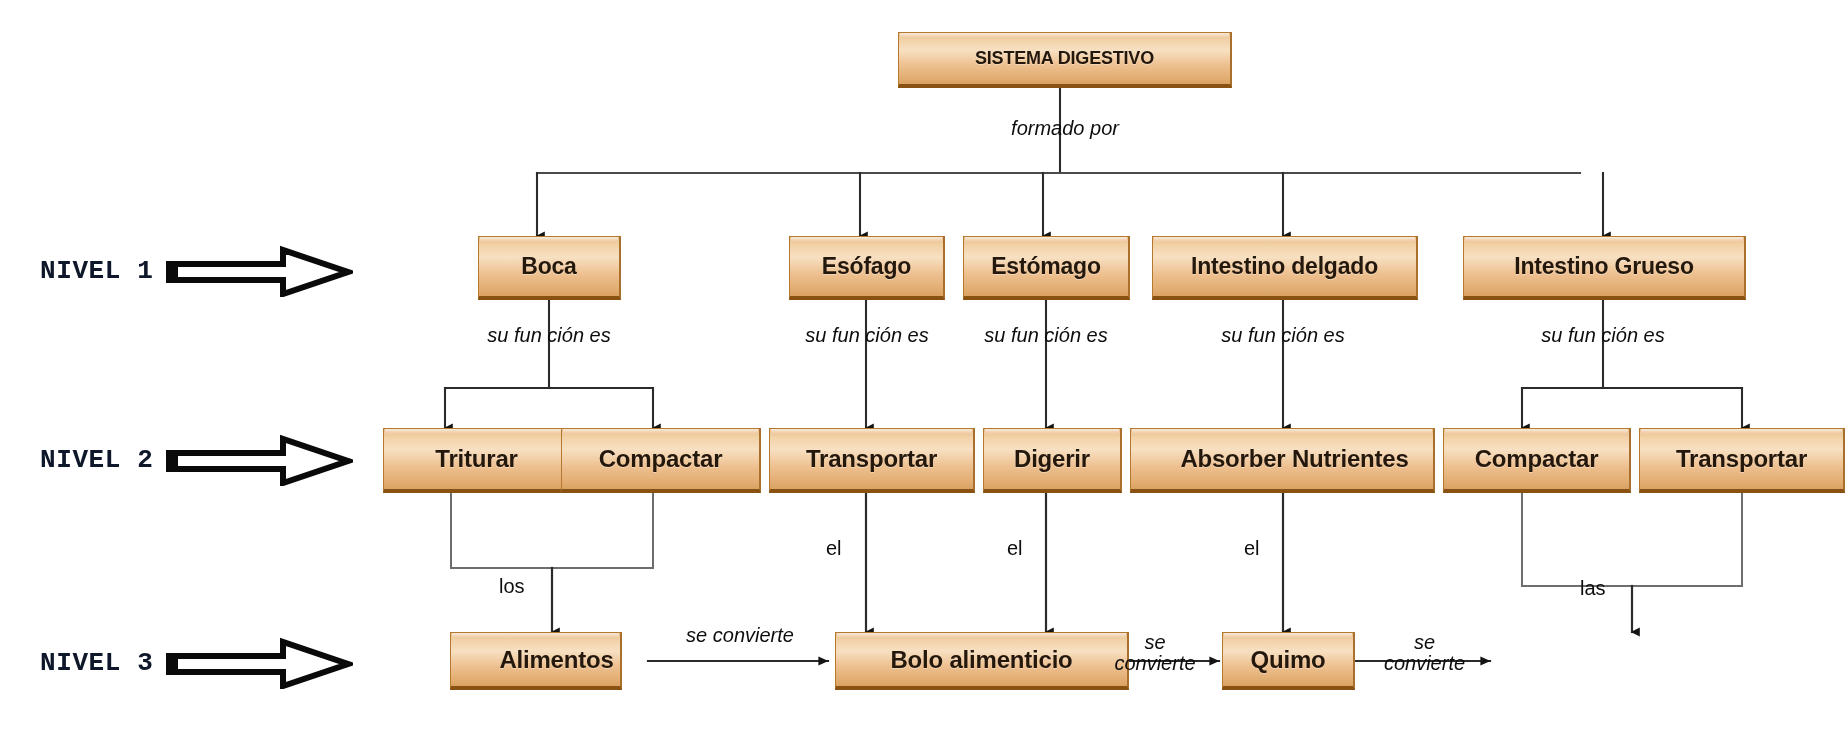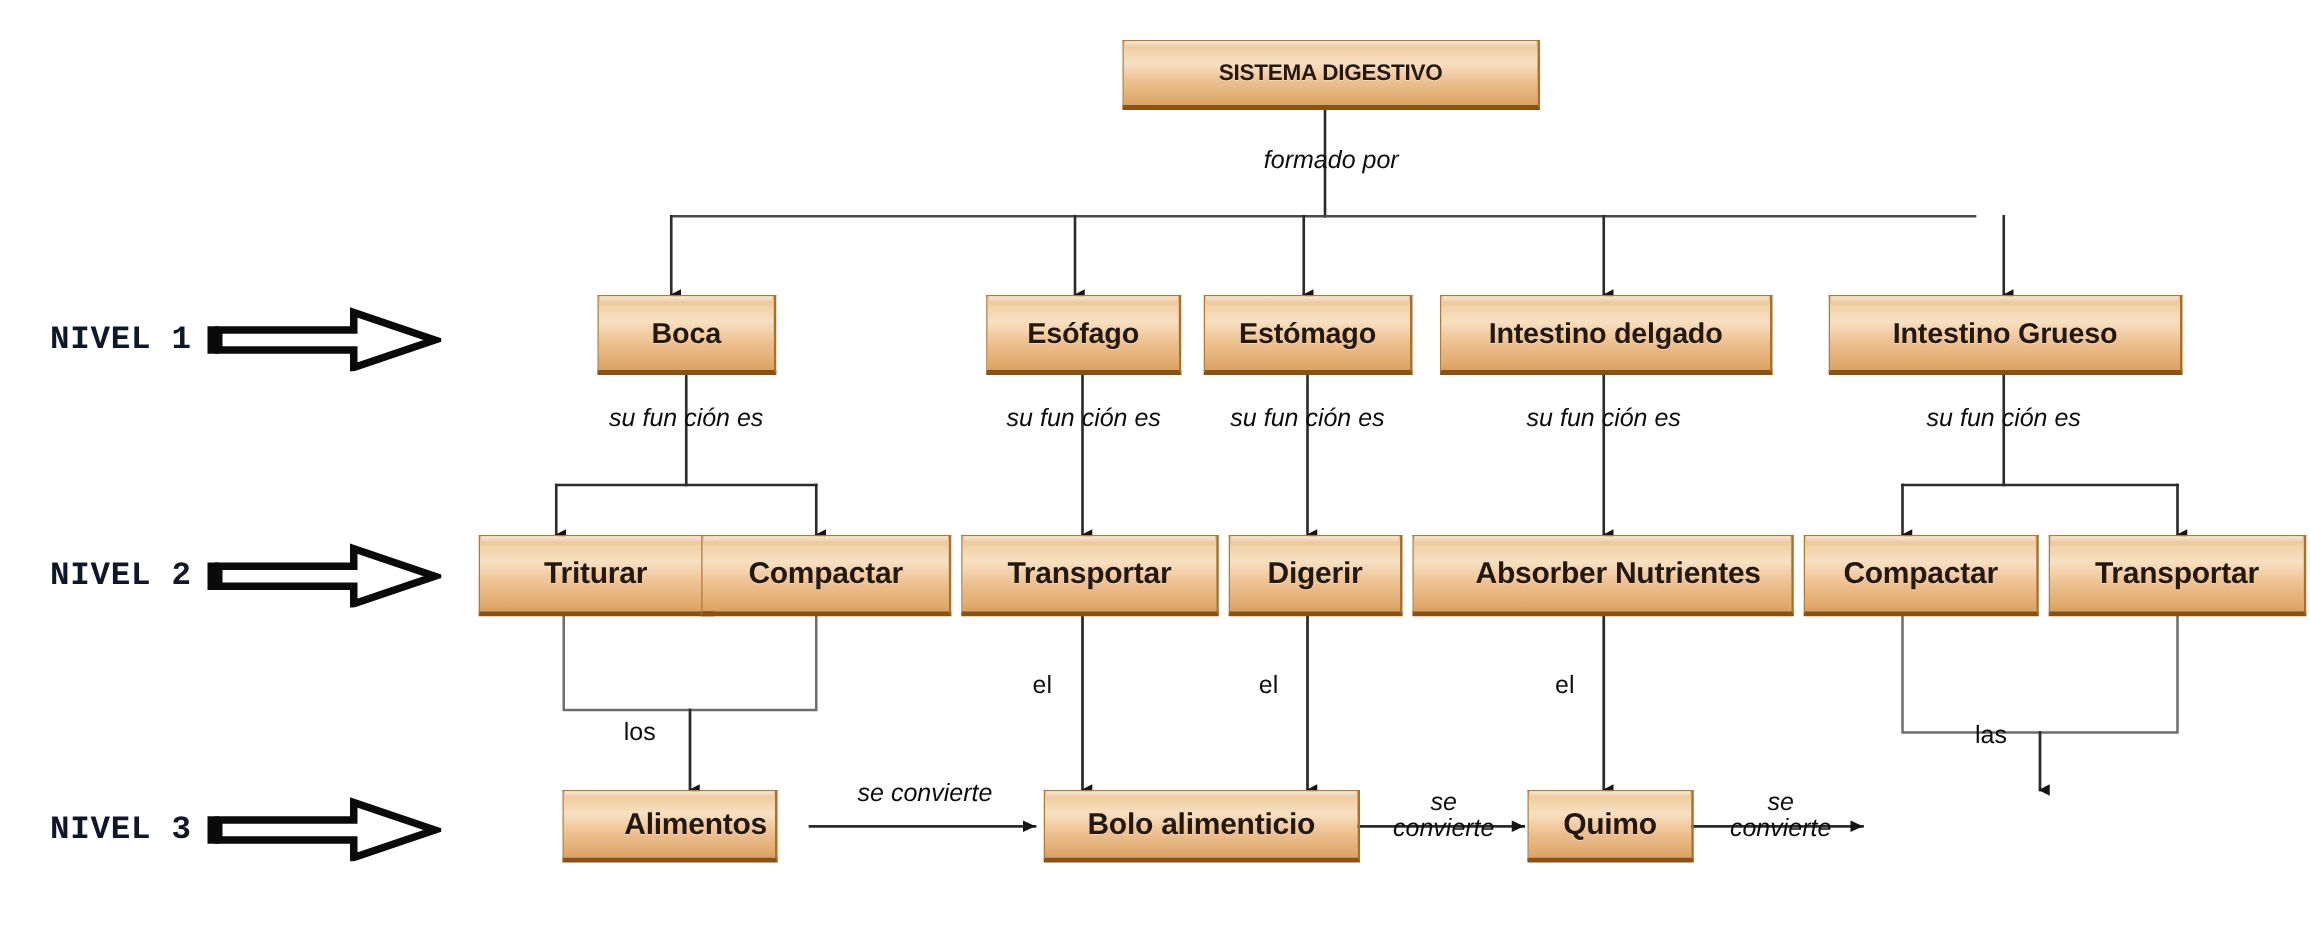--- a/index.html
+++ b/index.html
@@ -277,7 +277,7 @@
     <span class="lbl">Alimentos</span>
   </div>
 
-  <div class="node" style="left:835px; top:632px; width:253px; height:58px; font-size:24px;">
+  <div class="node" style="left:835px; top:632px; width:294px; height:58px; font-size:24px;">
     <span class="cap"></span>
     <span class="lbl">Bolo alimenticio</span>
   </div>

